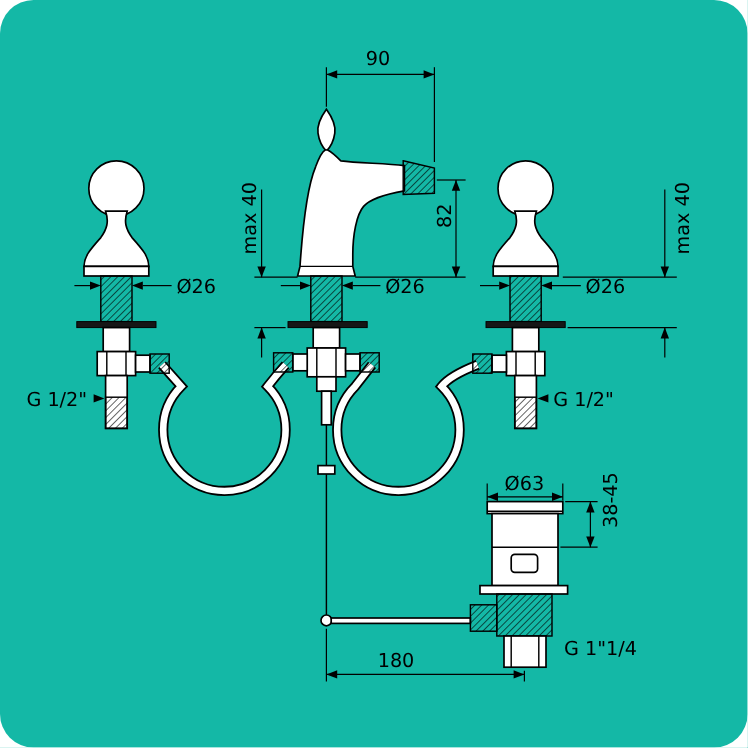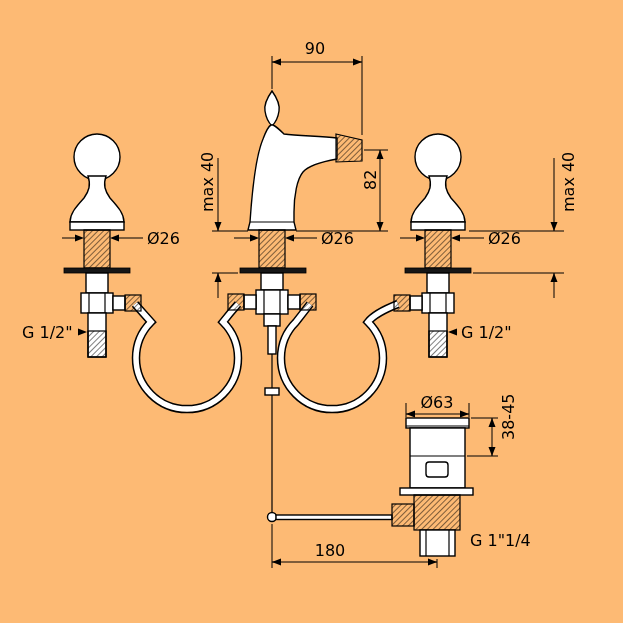--- a/index.html
+++ b/index.html
@@ -3,7 +3,7 @@
 <meta charset="utf-8">
 <style>
   html,body{margin:0;padding:0;background:#fff;}
-  .stage{width:623px;height:623px;background:#fdba74;position:relative;overflow:hidden;}
+  .stage{width:623px;height:623px;background:#14b8a6;position:relative;overflow:hidden;border-radius:28px;}
   svg{display:block;}
   .ol{fill:#ffffff;stroke:#000;stroke-width:1.4;}
   .th{stroke:#000;stroke-width:1.2;fill:none;}

